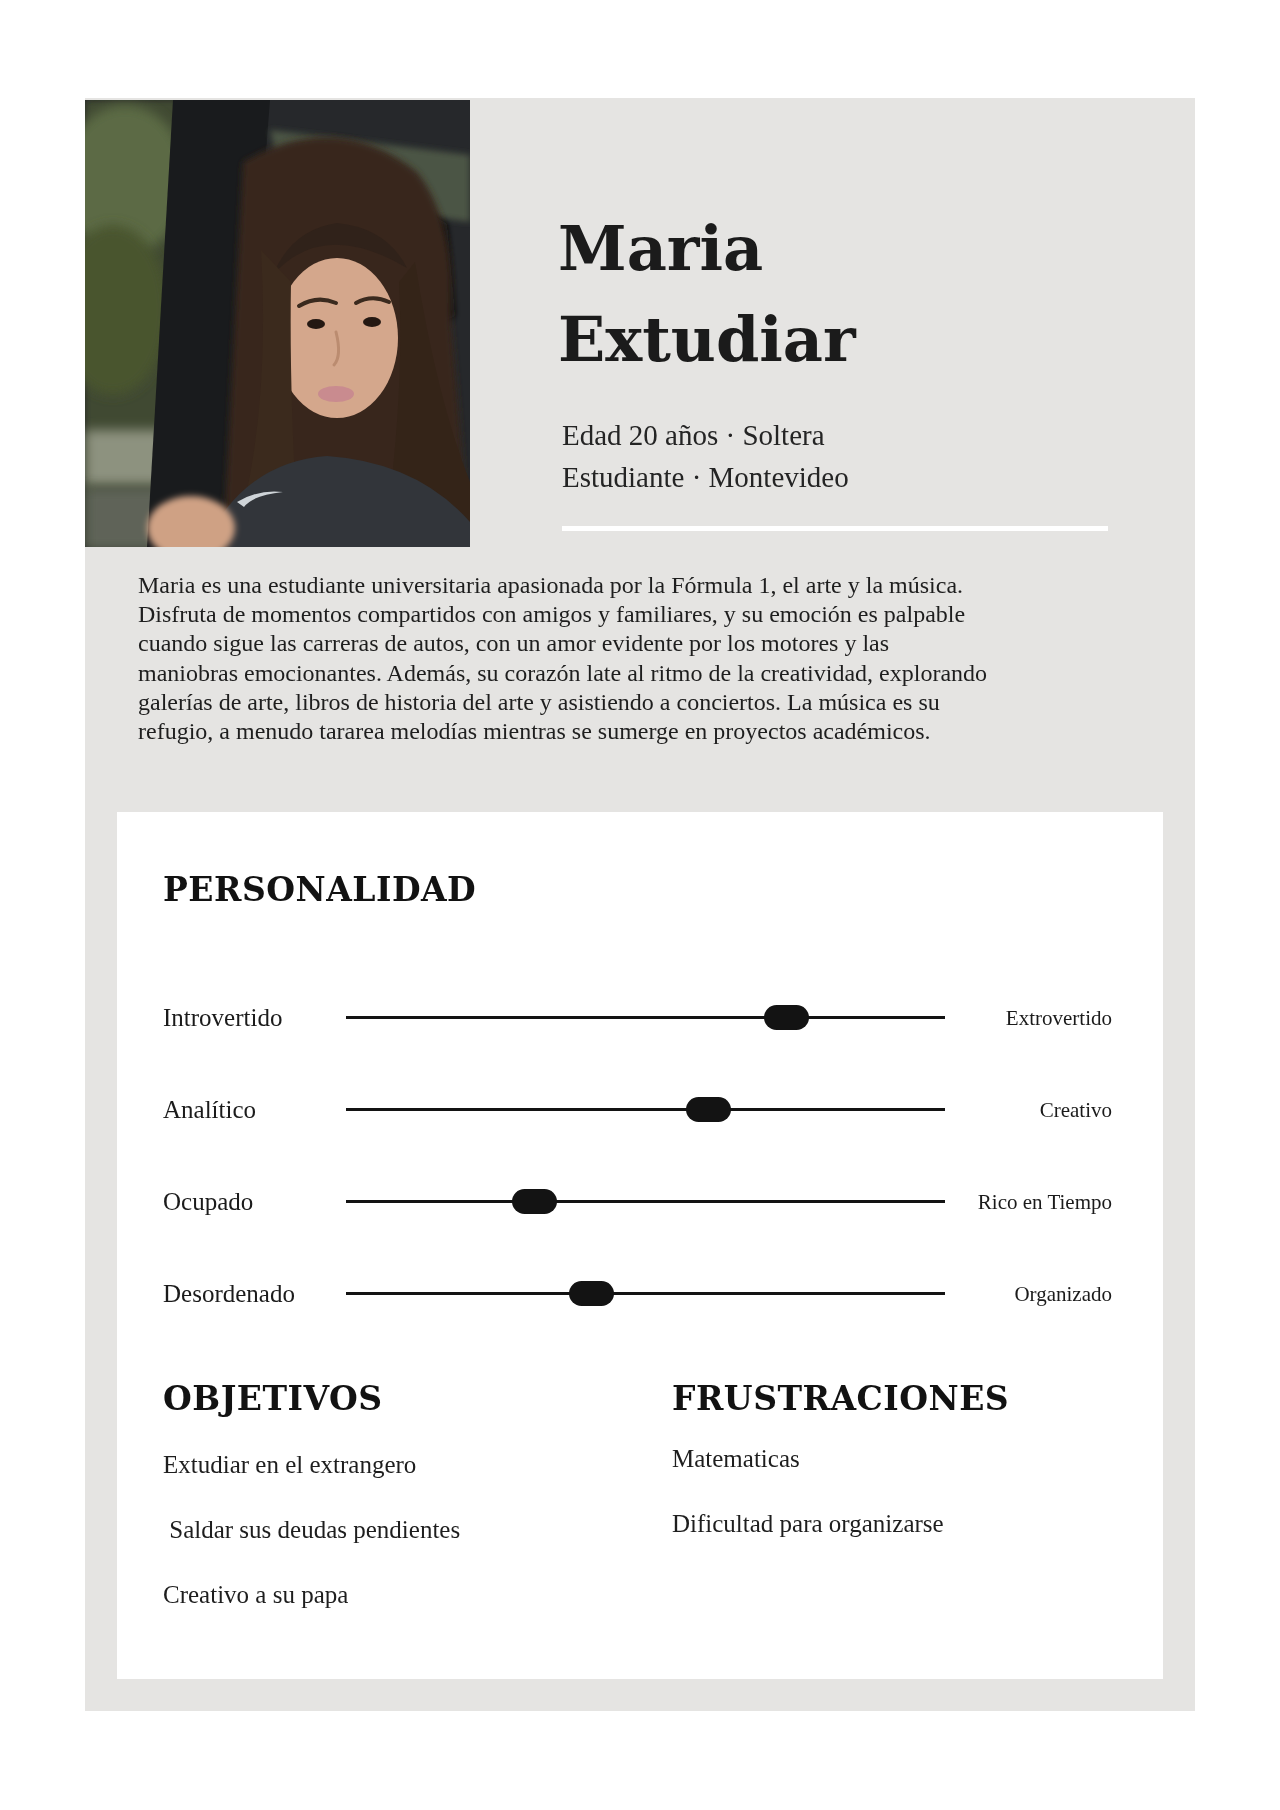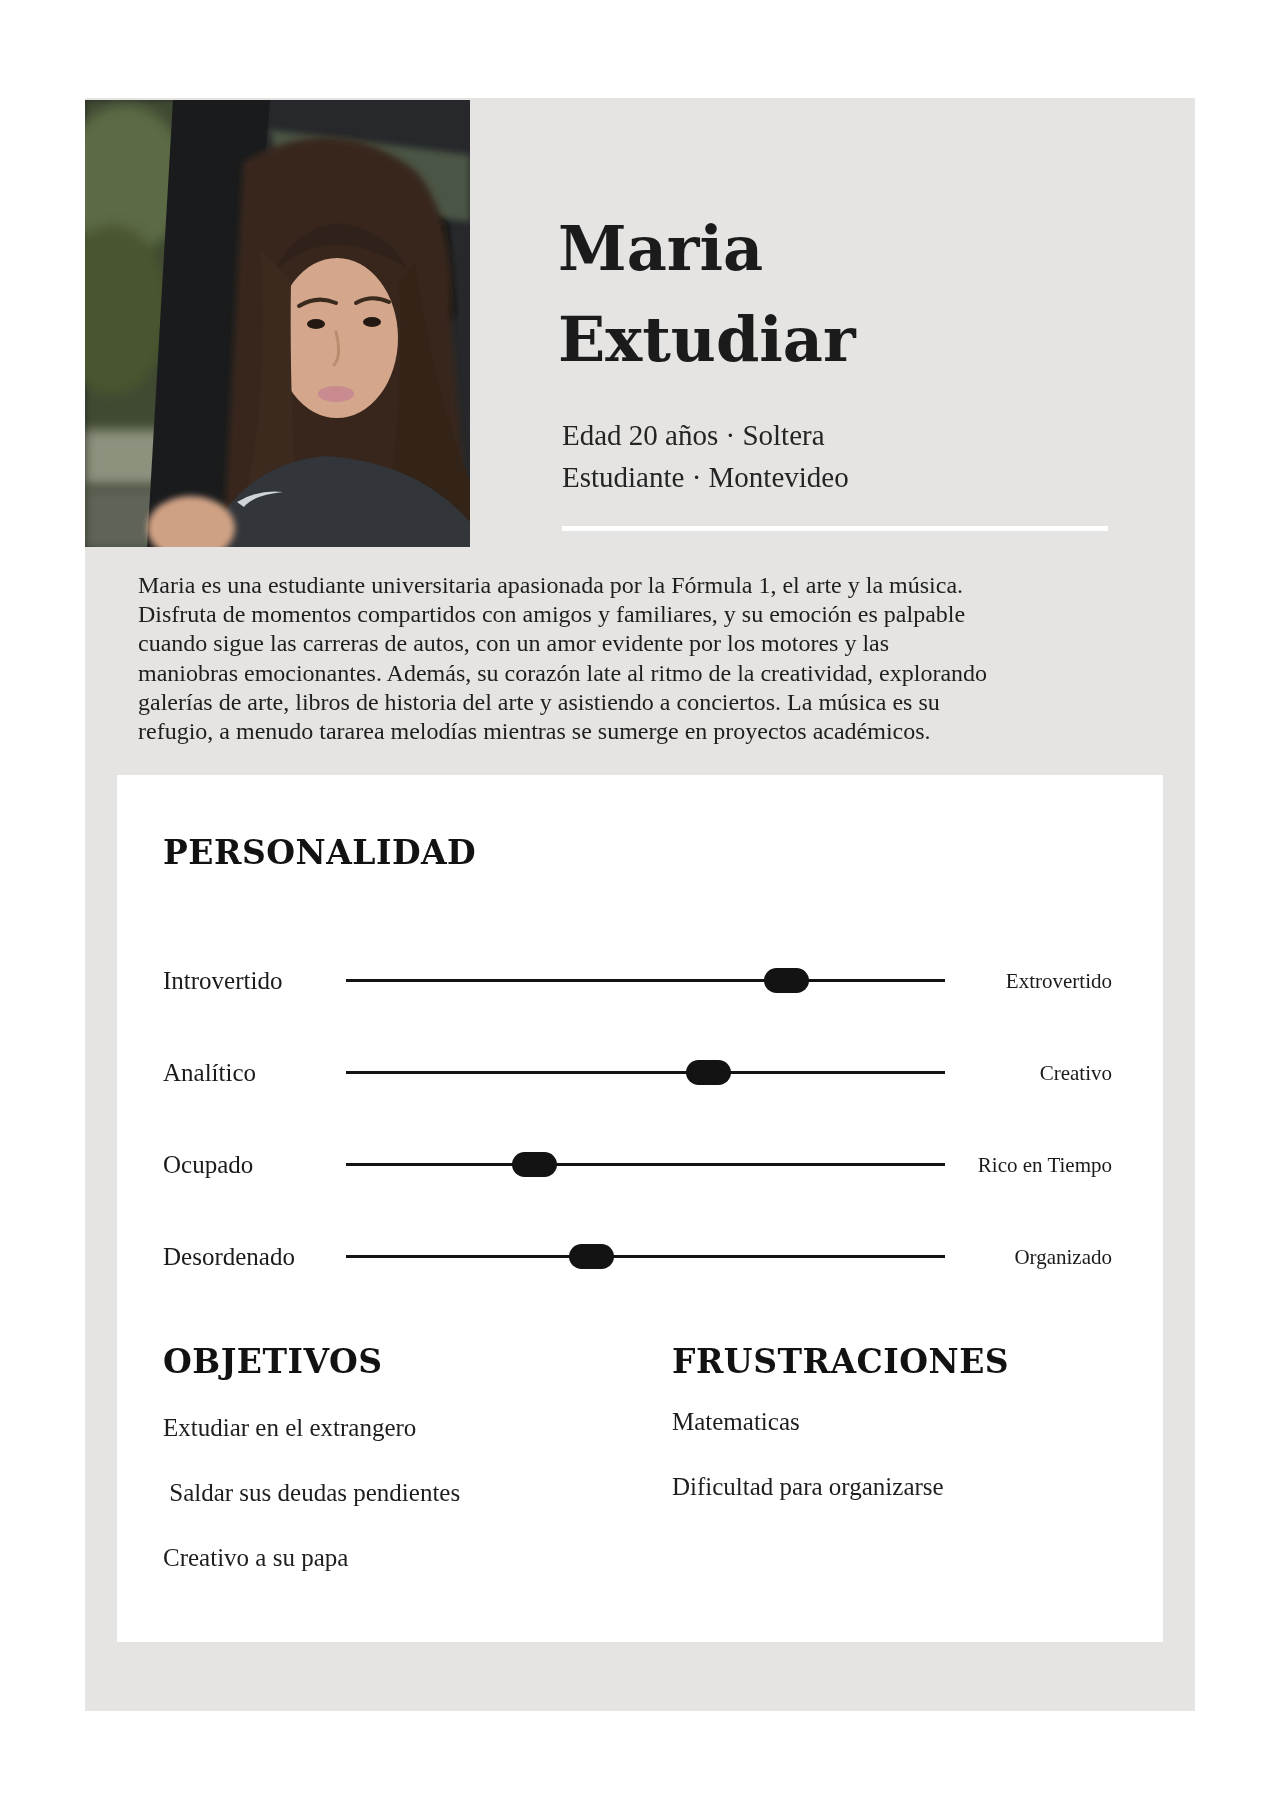--- a/index.html
+++ b/index.html
@@ -35,7 +35,7 @@
     font-size:24px;line-height:29.2px;color:#1e1e1e;
   }
   .card{
-    position:absolute;left:117px;top:775px;width:1046px;height:867px;background:var(--card);
+    position:absolute;left:117px;top:812px;width:1046px;height:867px;background:var(--card);
   }
   .section-title{
     position:absolute;margin:0;font-family:"DejaVu Serif", serif;font-weight:700;

